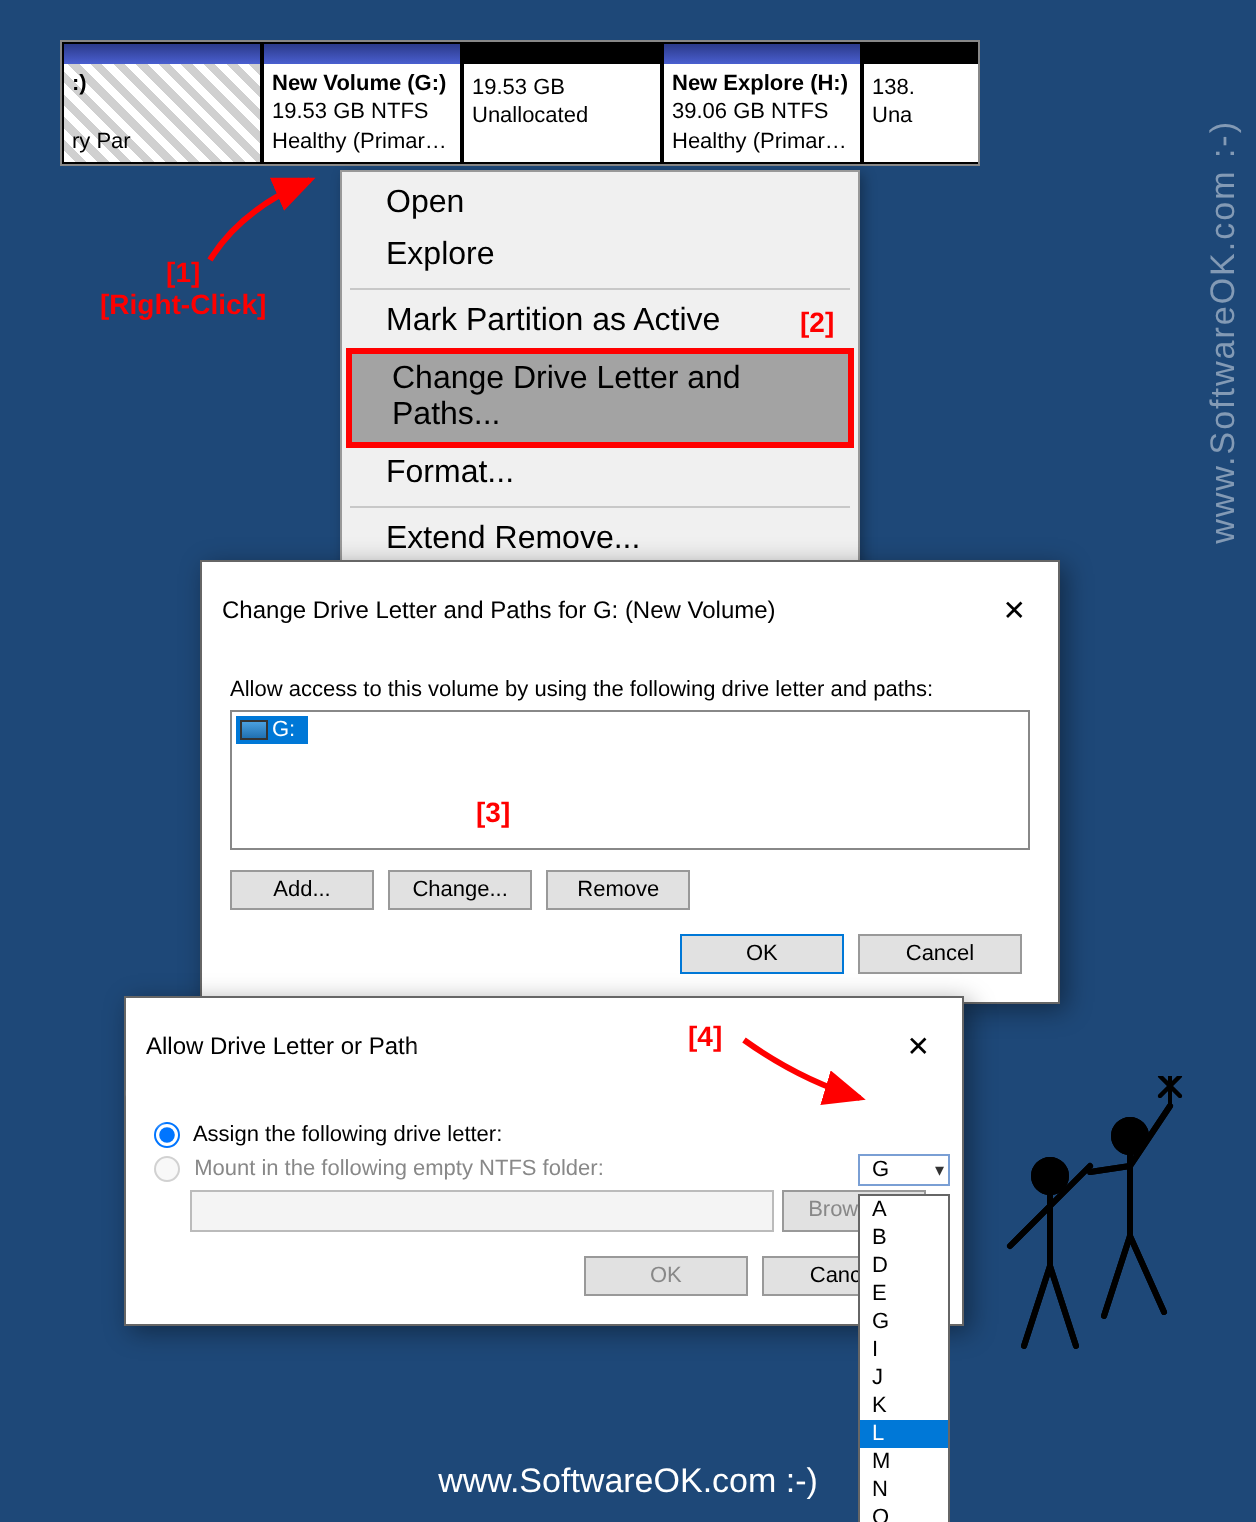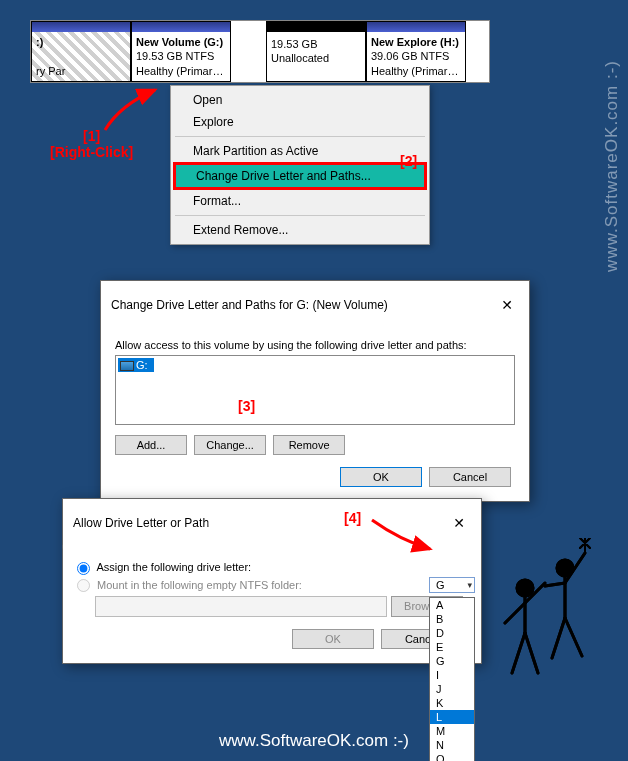--- a/index.html
+++ b/index.html
@@ -26,7 +26,7 @@
 }
 .part .topbar { height: 10px; background: linear-gradient(#2b3a8a,#4a5fd0); margin:-3px -4px 3px -4px; }
 .part.unalloc::before { content:""; position:absolute; left:0; right:0; top:0; height:10px; background:#000; }
-.part.unalloc { padding-top: 15px; margin-left: 35px; }
+.part.unalloc { padding-top: 15px; }
 .part.hatched { background: repeating-linear-gradient(45deg,#fff,#fff 4px,#d0d0d0 4px,#d0d0d0 8px); }
 .part b { font-weight: bold; }
 .ctxmenu {

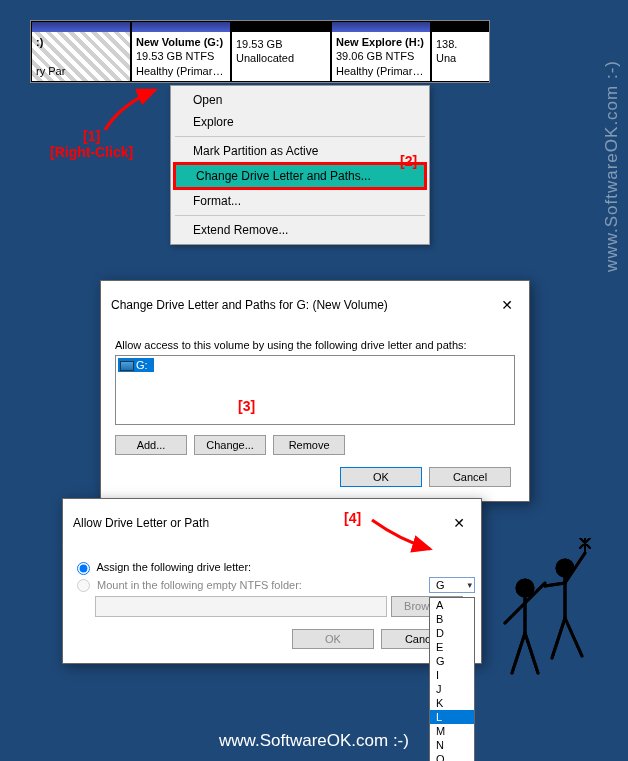--- a/index.html
+++ b/index.html
@@ -35,7 +35,7 @@
   box-shadow: 2px 2px 6px rgba(0,0,0,.3);
   padding: 3px 2px;
 }
-.mi { padding: 4px 20px; font-size: 12px; cursor: default; }
+.mi { padding: 4px 20px; font-size: 16px; cursor: default; }
 .mi.sel { background: #14b8a6; }
 .sep { border-top: 1px solid #c8c8c8; margin: 3px 2px; }
 .highlight-box { border: 3px solid #ff0000; }

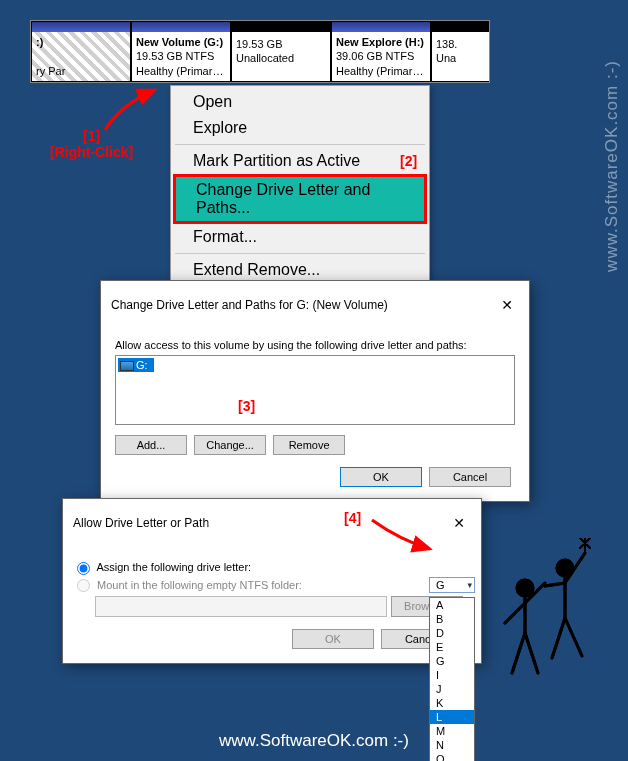--- a/index.html
+++ b/index.html
@@ -36,7 +36,7 @@
   padding: 3px 2px;
 }
 .mi { padding: 4px 20px; font-size: 16px; cursor: default; }
-.mi.sel { background: #14b8a6; }
+.mi.sel { background: #a3a3a3; }
 .sep { border-top: 1px solid #c8c8c8; margin: 3px 2px; }
 .highlight-box { border: 3px solid #ff0000; }
 .annot { color: #ff0000; font-weight: bold; font-size: 14px; position:absolute; }

